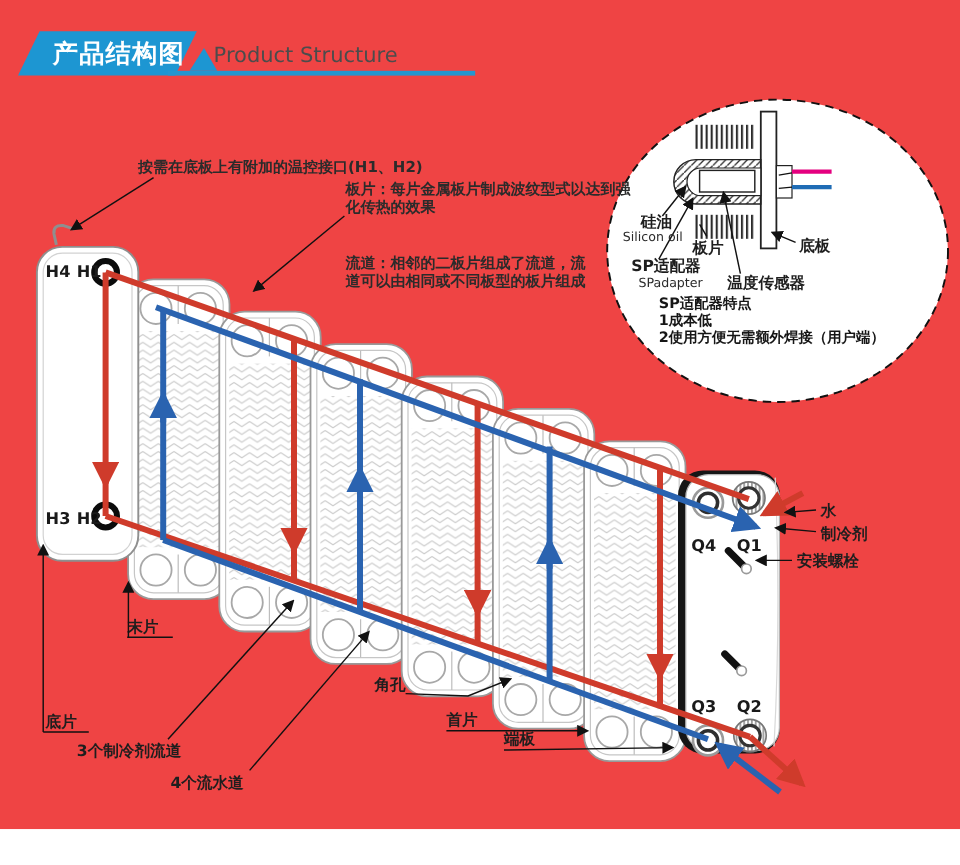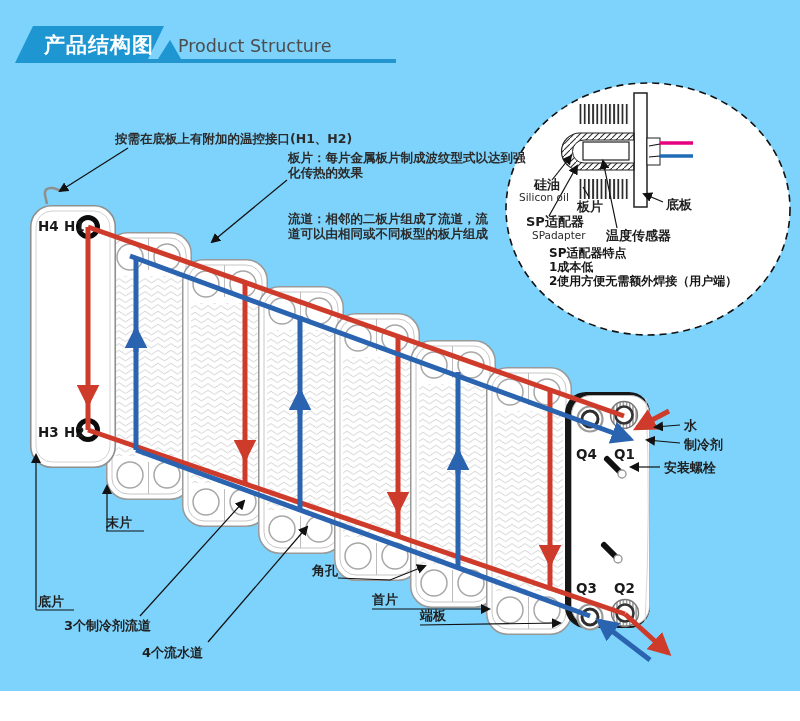--- a/index.html
+++ b/index.html
@@ -3,7 +3,7 @@
 <meta charset="utf-8">
 <style>
   html,body{margin:0;padding:0;background:#ffffff;}
-  .stage{position:relative;width:800px;height:691px;background:#7dd3fc;overflow:hidden;
+  .stage{position:relative;width:800px;height:691px;background:#ef4444;overflow:hidden;
          font-family:"DejaVu Sans",sans-serif;}
   svg{display:block}
   text{font-family:"DejaVu Sans",sans-serif;fill:#2a2a2a;}

